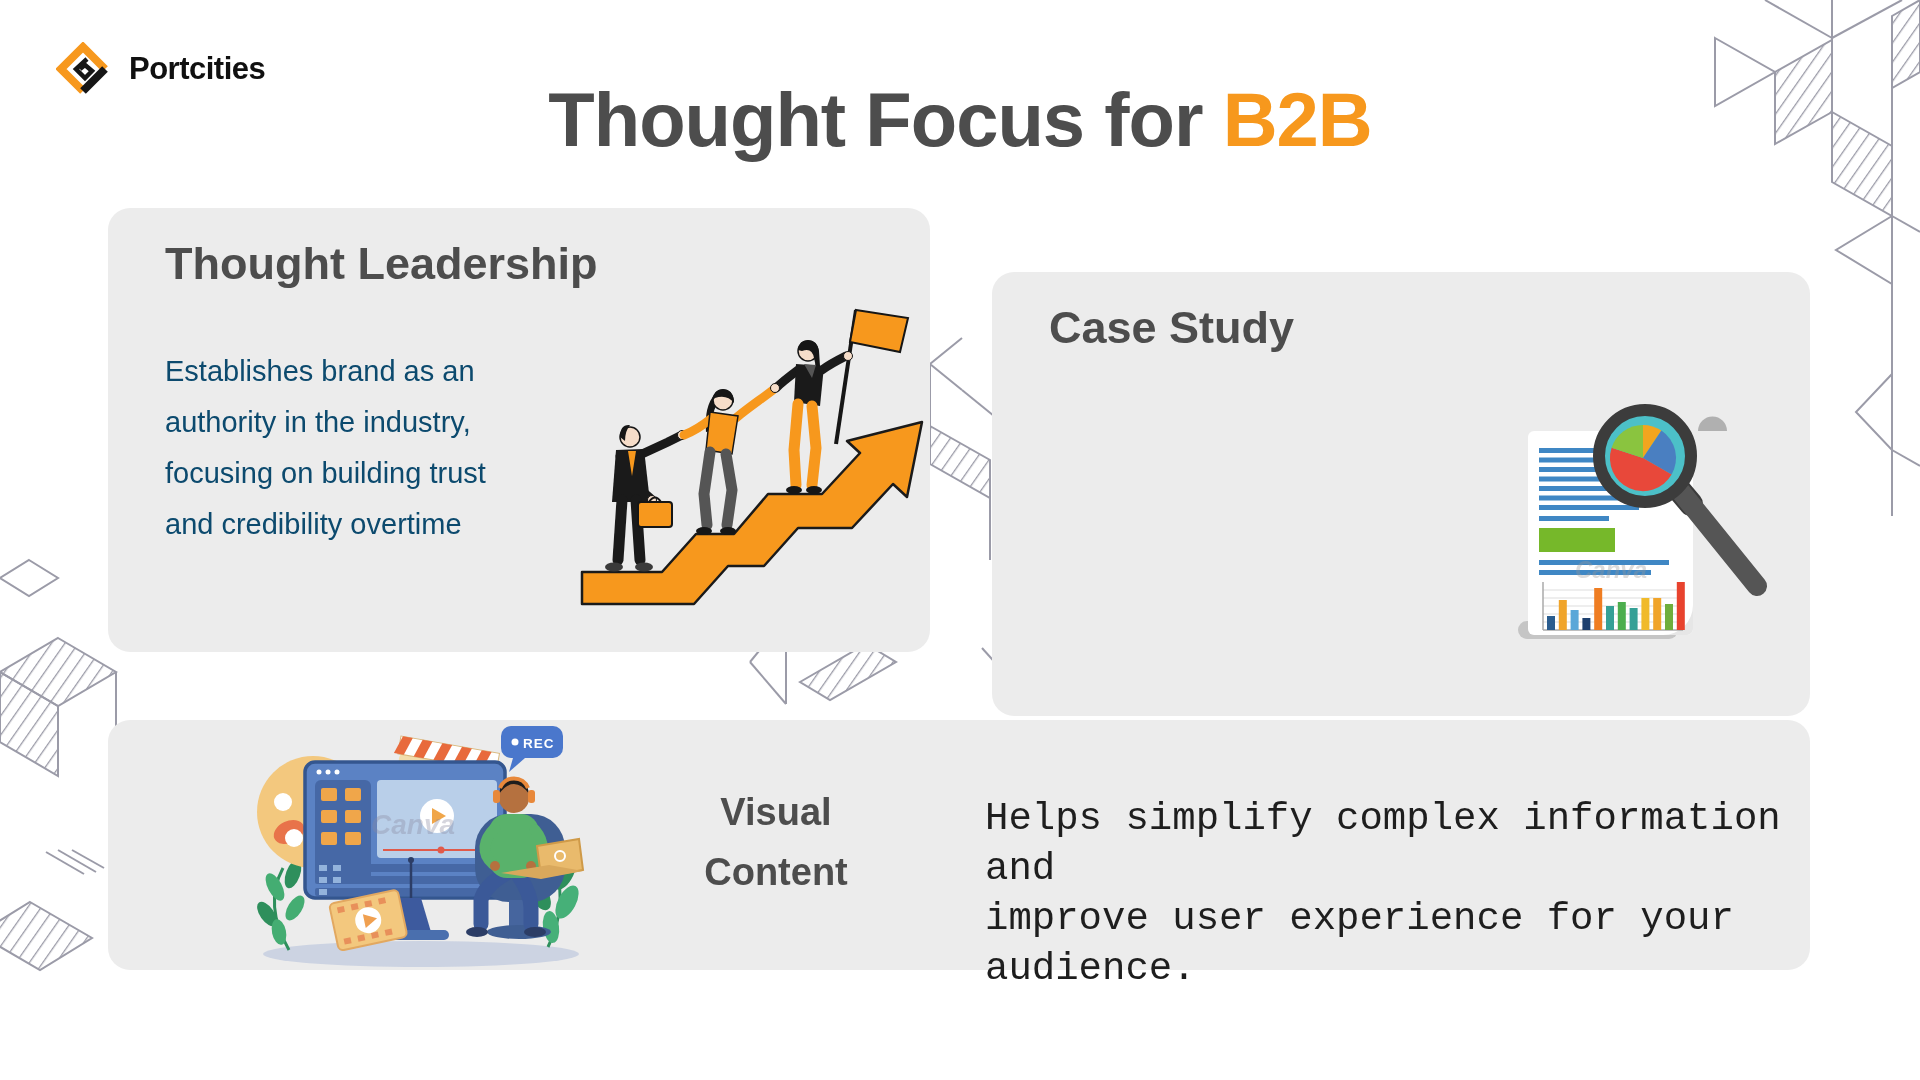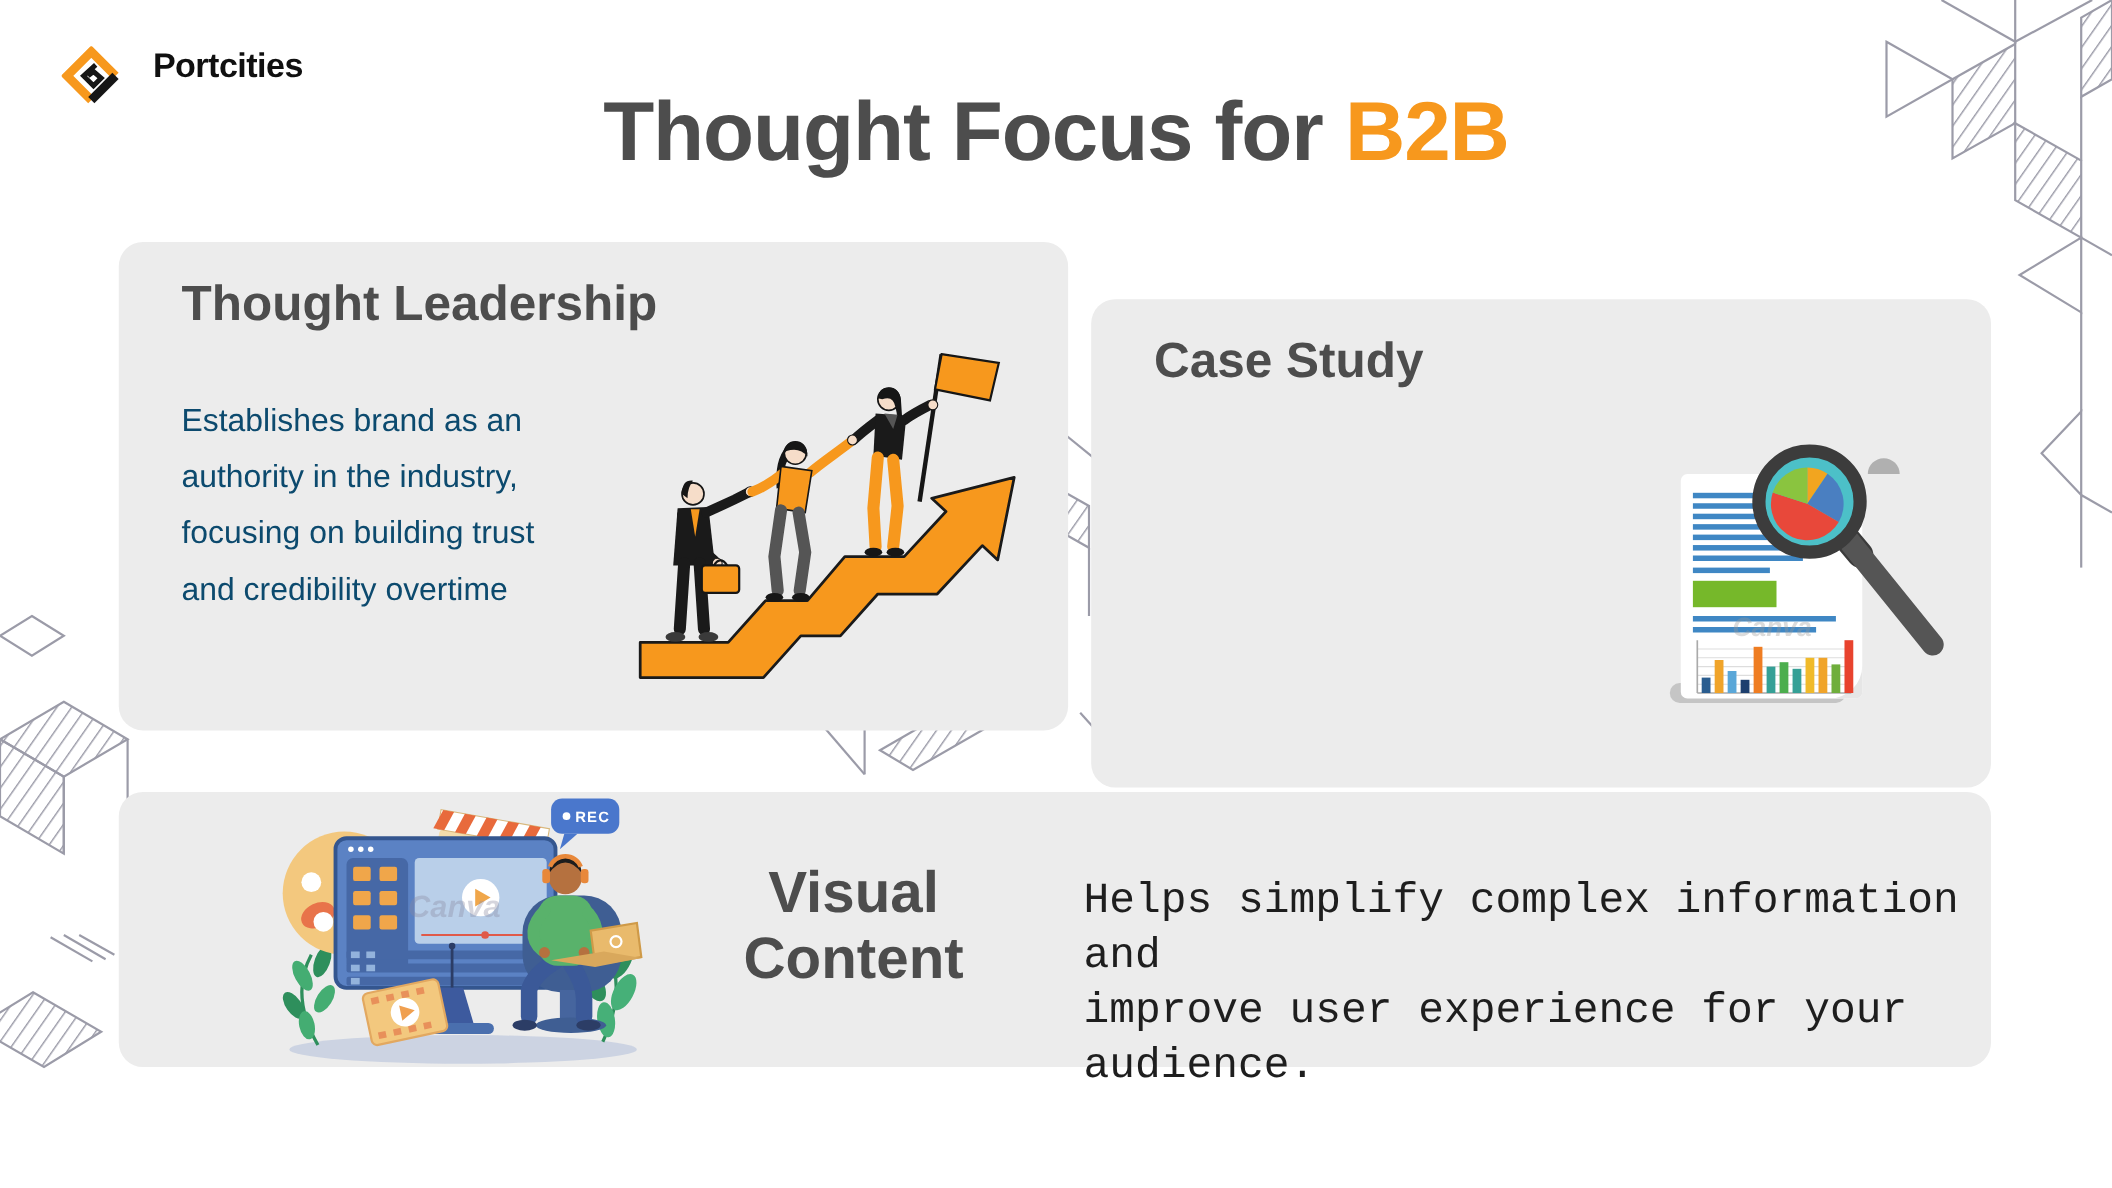--- a/index.html
+++ b/index.html
@@ -6,7 +6,7 @@
   .page{position:relative;width:1920px;height:1080px;background:#ffffff;overflow:hidden;
         font-family:"Liberation Sans",sans-serif;}
   .bg-pattern{position:absolute;left:0;top:0;z-index:0;}
-  .logo{position:absolute;left:56px;top:42px;display:flex;align-items:flex-start;gap:29px;z-index:3;}
+  .logo{position:absolute;left:56px;top:42px;display:flex;align-items:center;gap:19px;z-index:3;}
   .logo .brand-name{font-size:31px;font-weight:700;color:#101010;letter-spacing:-.5px;}
   h1.title{position:absolute;left:0;top:76px;width:100%;margin:0;text-align:center;
            font-size:76px;font-weight:700;color:#4D4D4D;letter-spacing:-1px;z-index:3;}

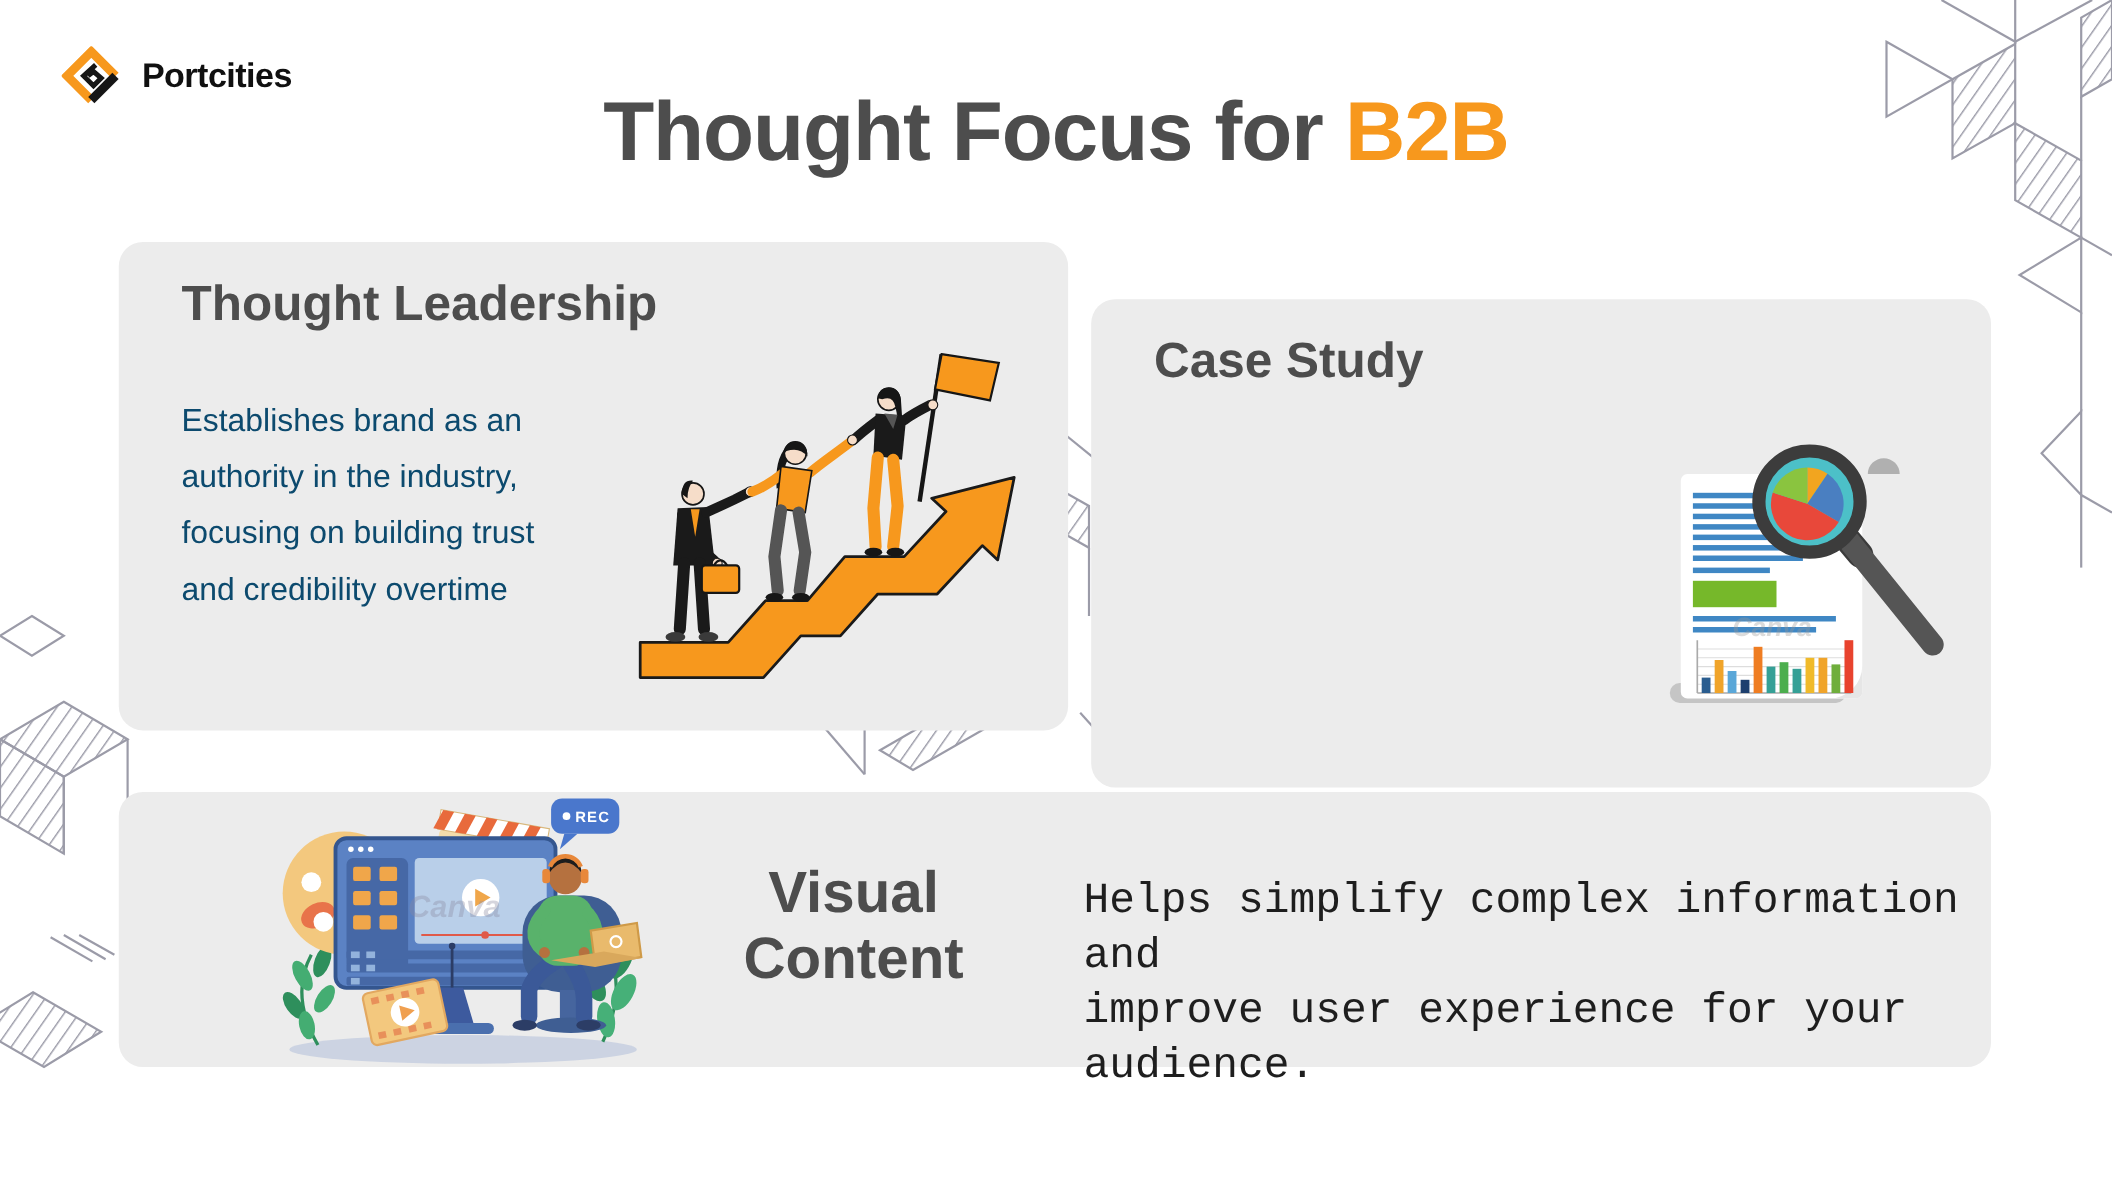--- a/index.html
+++ b/index.html
@@ -12,7 +12,7 @@
            font-size:76px;font-weight:700;color:#4D4D4D;letter-spacing:-1px;z-index:3;}
   h1.title .hl{color:#F7981D;text-align:center;}
   .card{position:absolute;background:#ECECEC;border-radius:22px;z-index:2;}
-  .card1{left:108px;top:220px;width:822px;height:444px;padding-left:41px;}
+  .card1{left:108px;top:208px;width:822px;height:444px;}
   .card2{left:992px;top:224px;width:818px;height:444px;margin-top:48px;}
   .card3{left:108px;top:720px;width:1702px;height:250px;}
   .card h2{position:absolute;left:57px;top:30px;margin:0;font-size:45px;font-weight:700;color:#4D4D4D;}

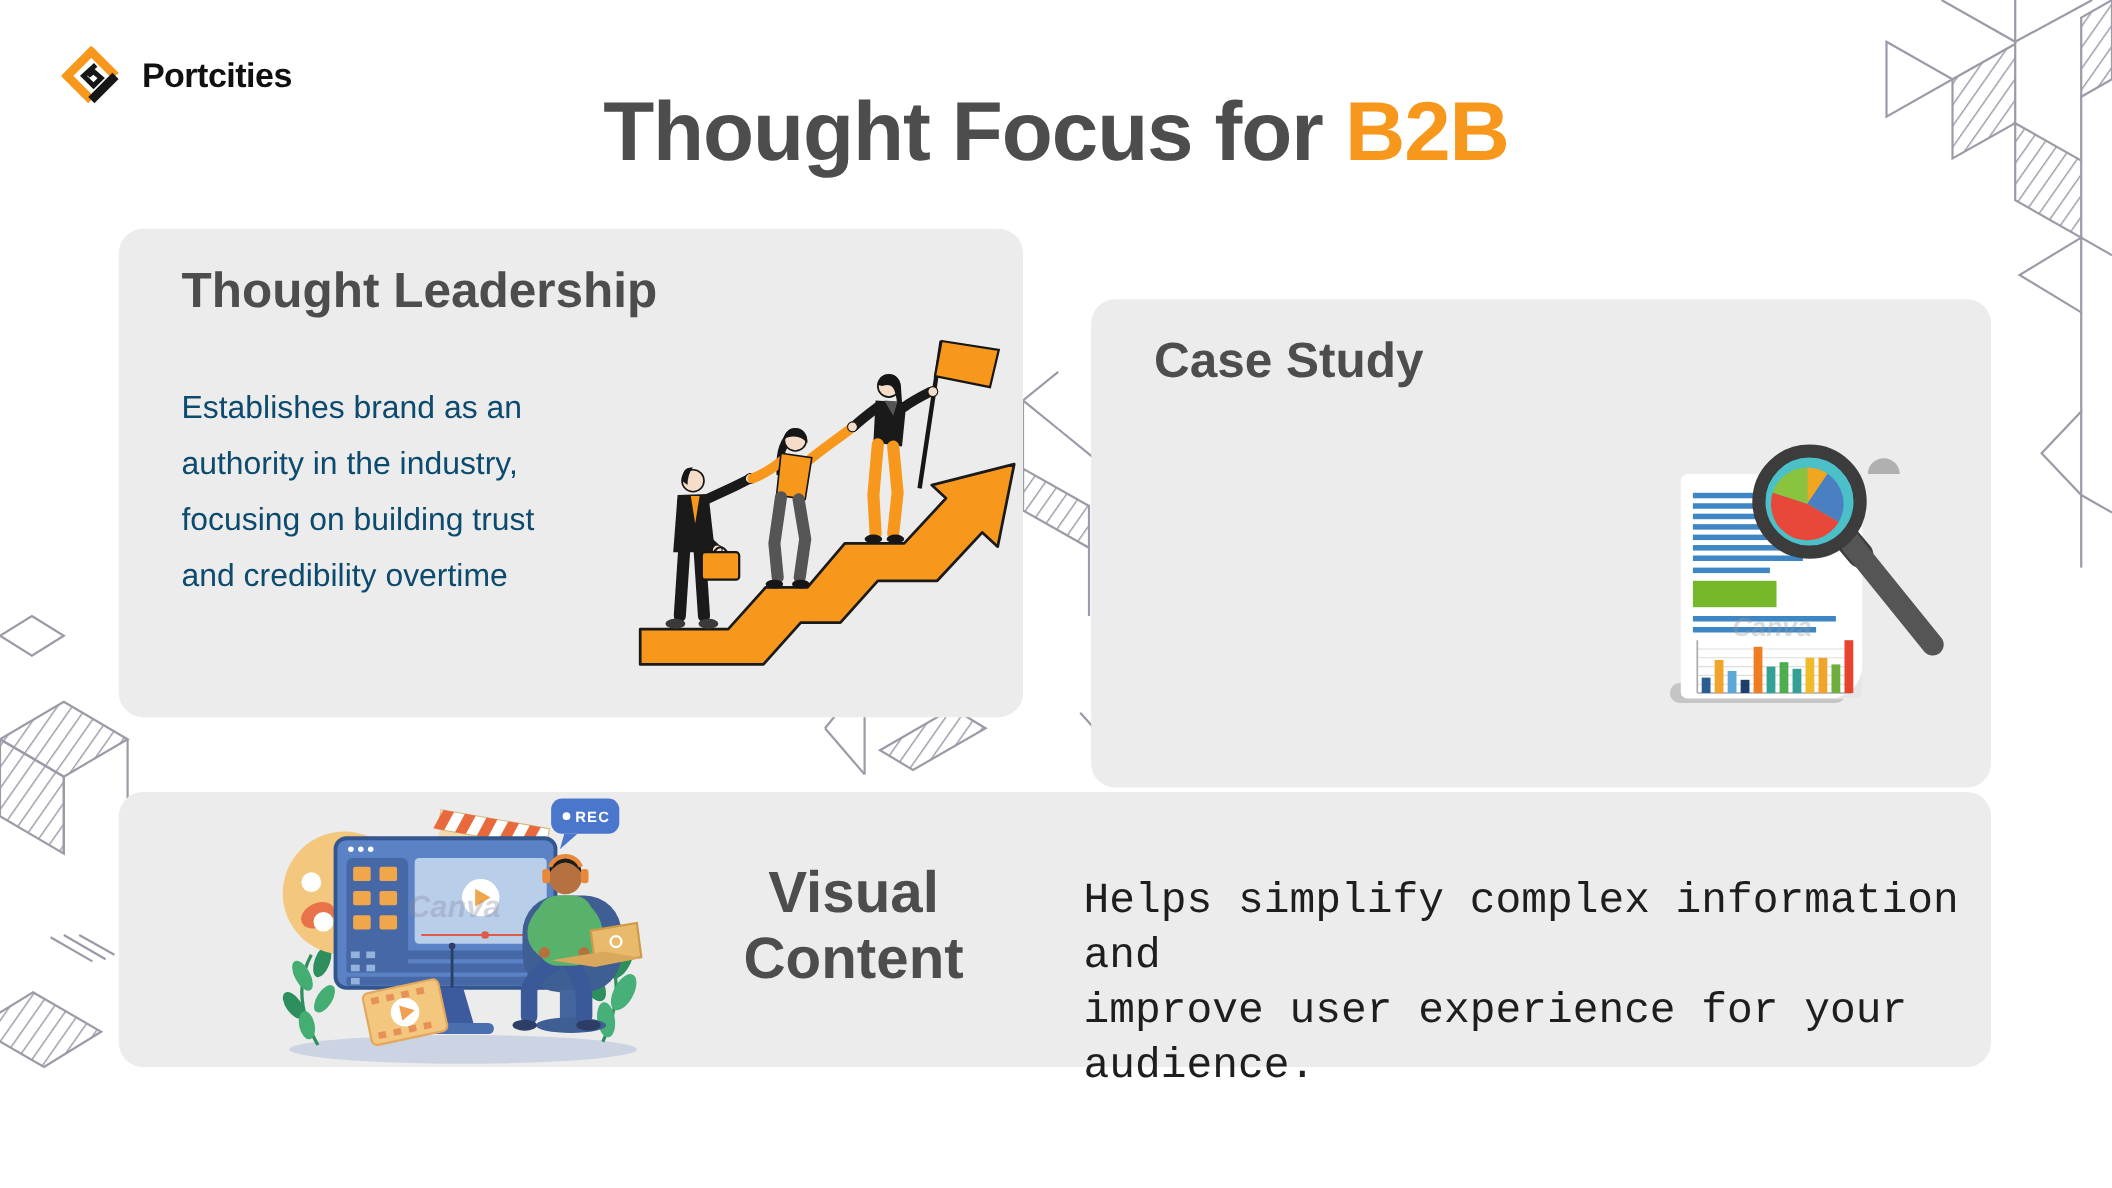--- a/index.html
+++ b/index.html
@@ -23,7 +23,7 @@
   .illus2{left:523px;top:118px;}
   .illus3{left:135px;top:2px;}
   .vc-title{position:absolute;left:503px;top:62px;width:330px;margin:0;text-align:center;
-            font-size:53px;font-weight:700;color:#4D4D4D;line-height:60px;white-space:pre-line;}
+            font-size:38px;font-weight:700;color:#4D4D4D;line-height:60px;white-space:pre-line;}
   .vc-body{position:absolute;left:877px;top:74px;margin:0;font-size:39px;line-height:50px;
            color:#1E1E1E;white-space:pre-line;font-family:Liberation Mono, monospace;}
   svg text{font-family:"Liberation Sans",sans-serif;}

